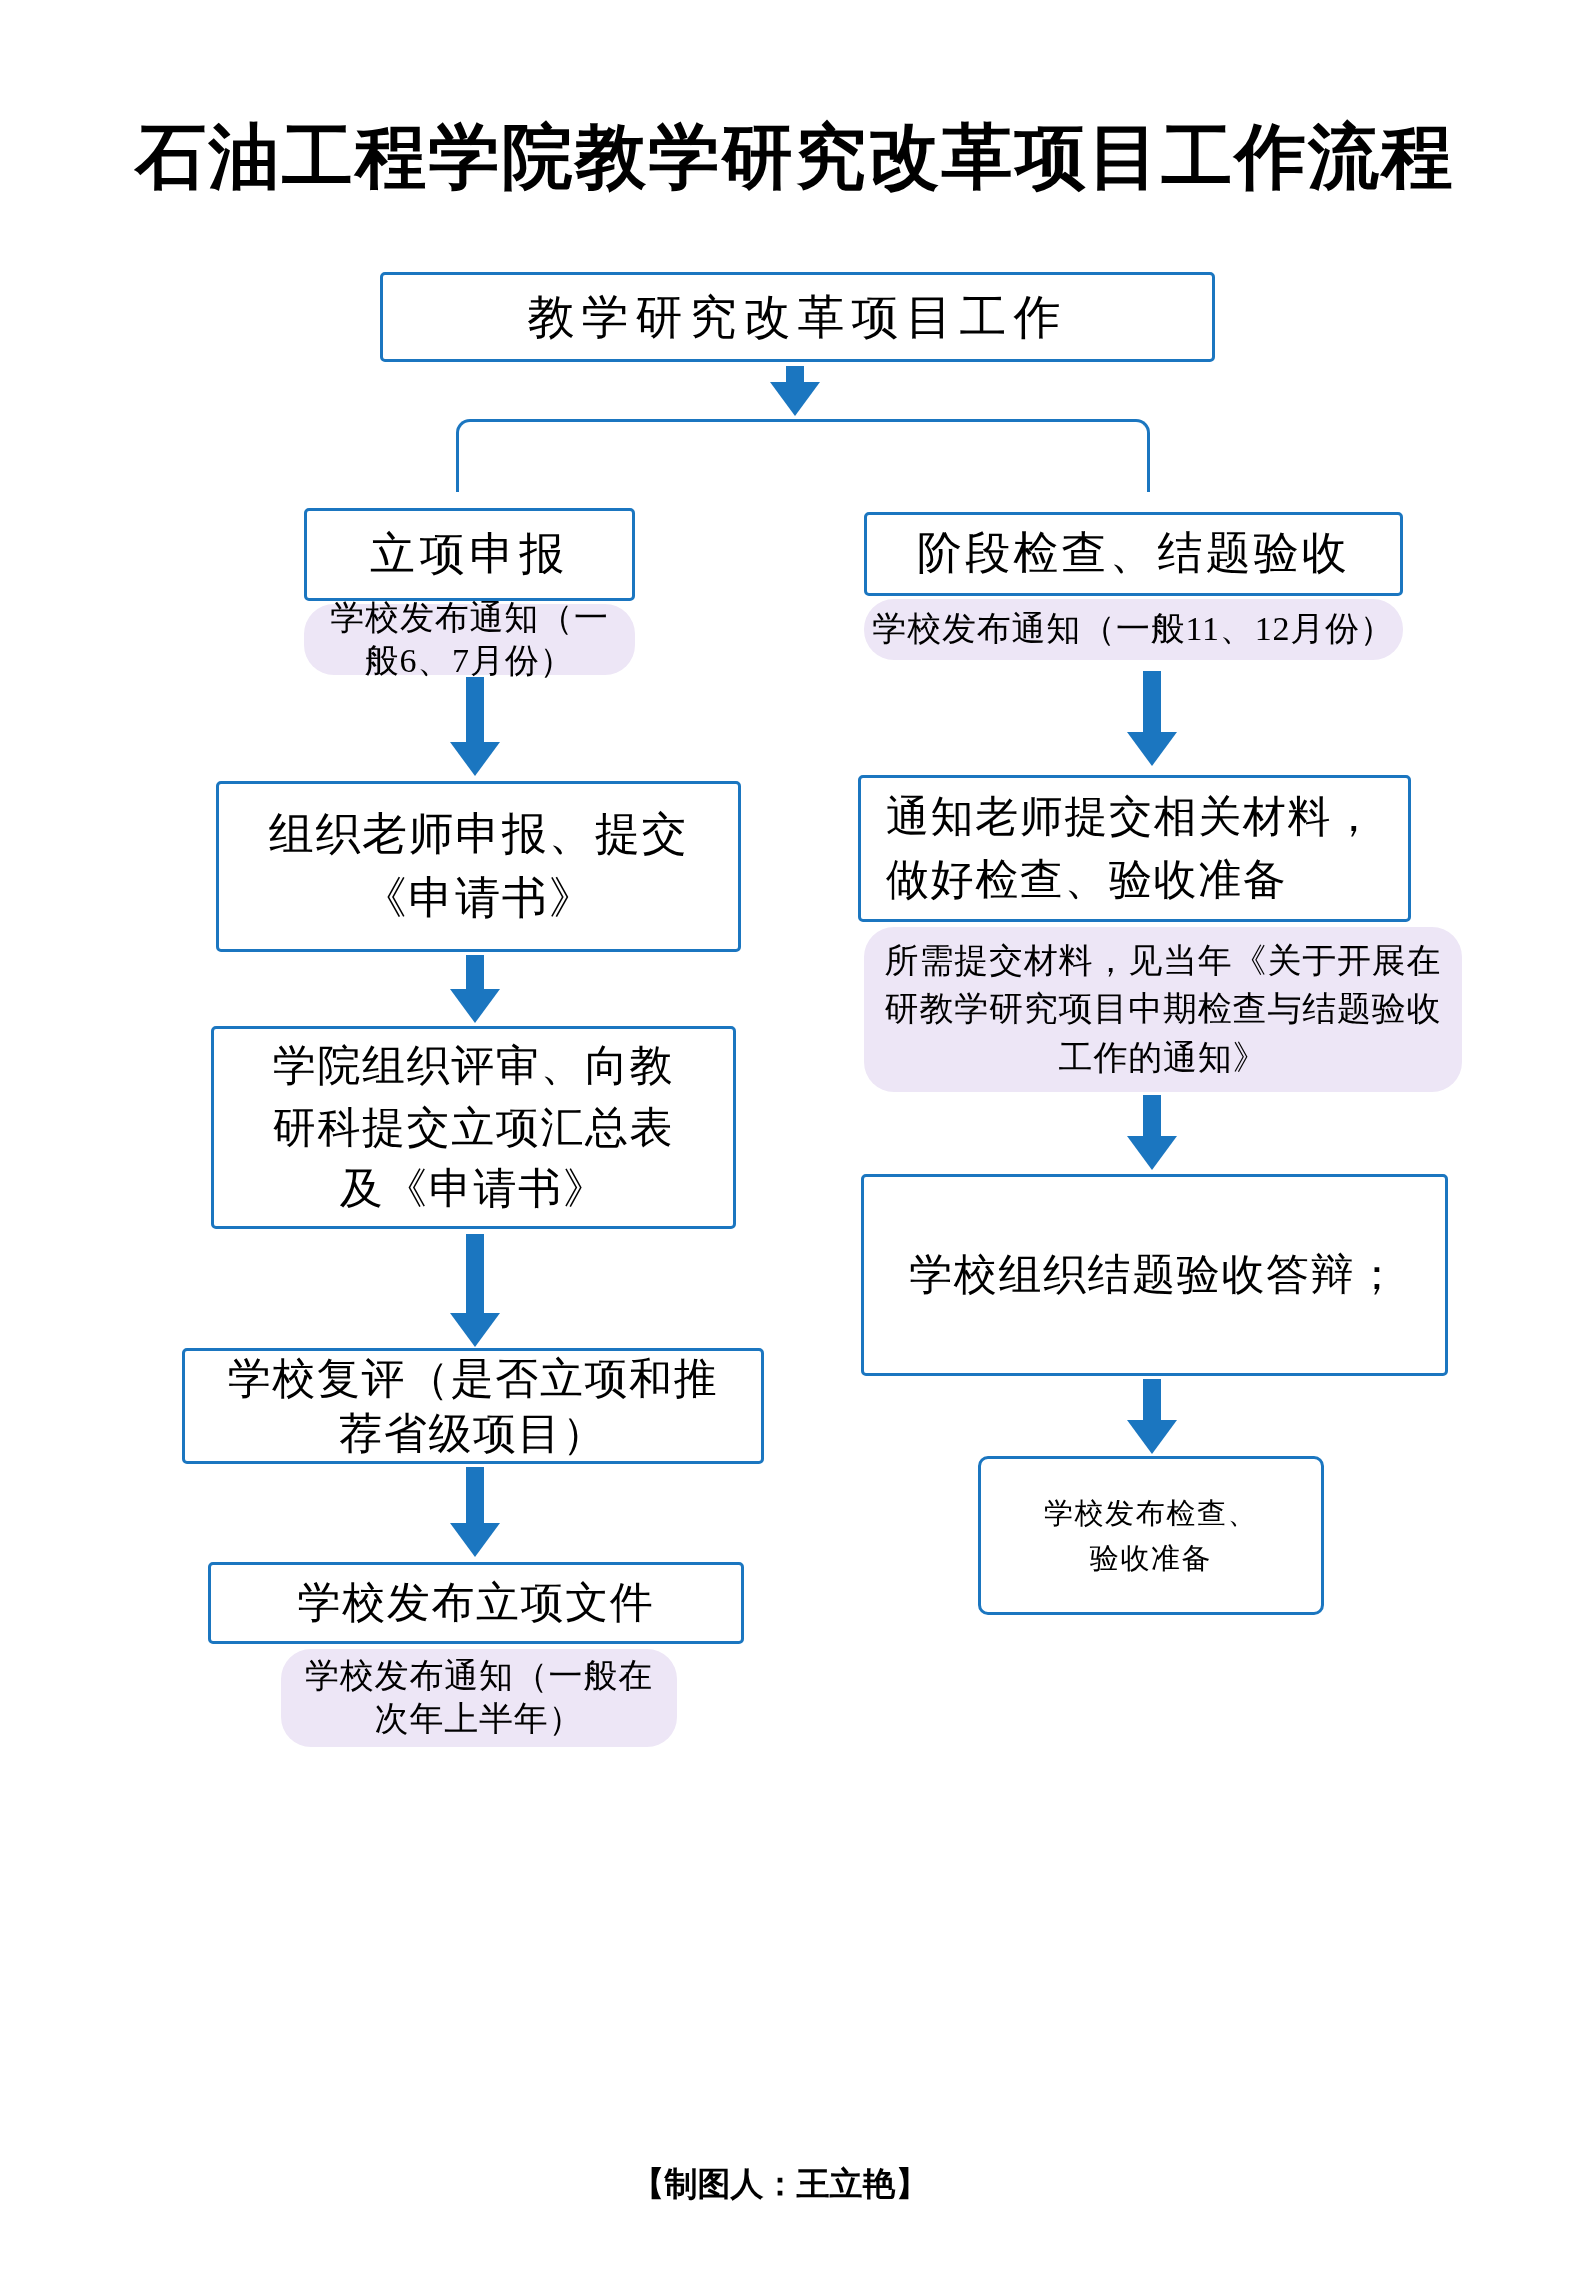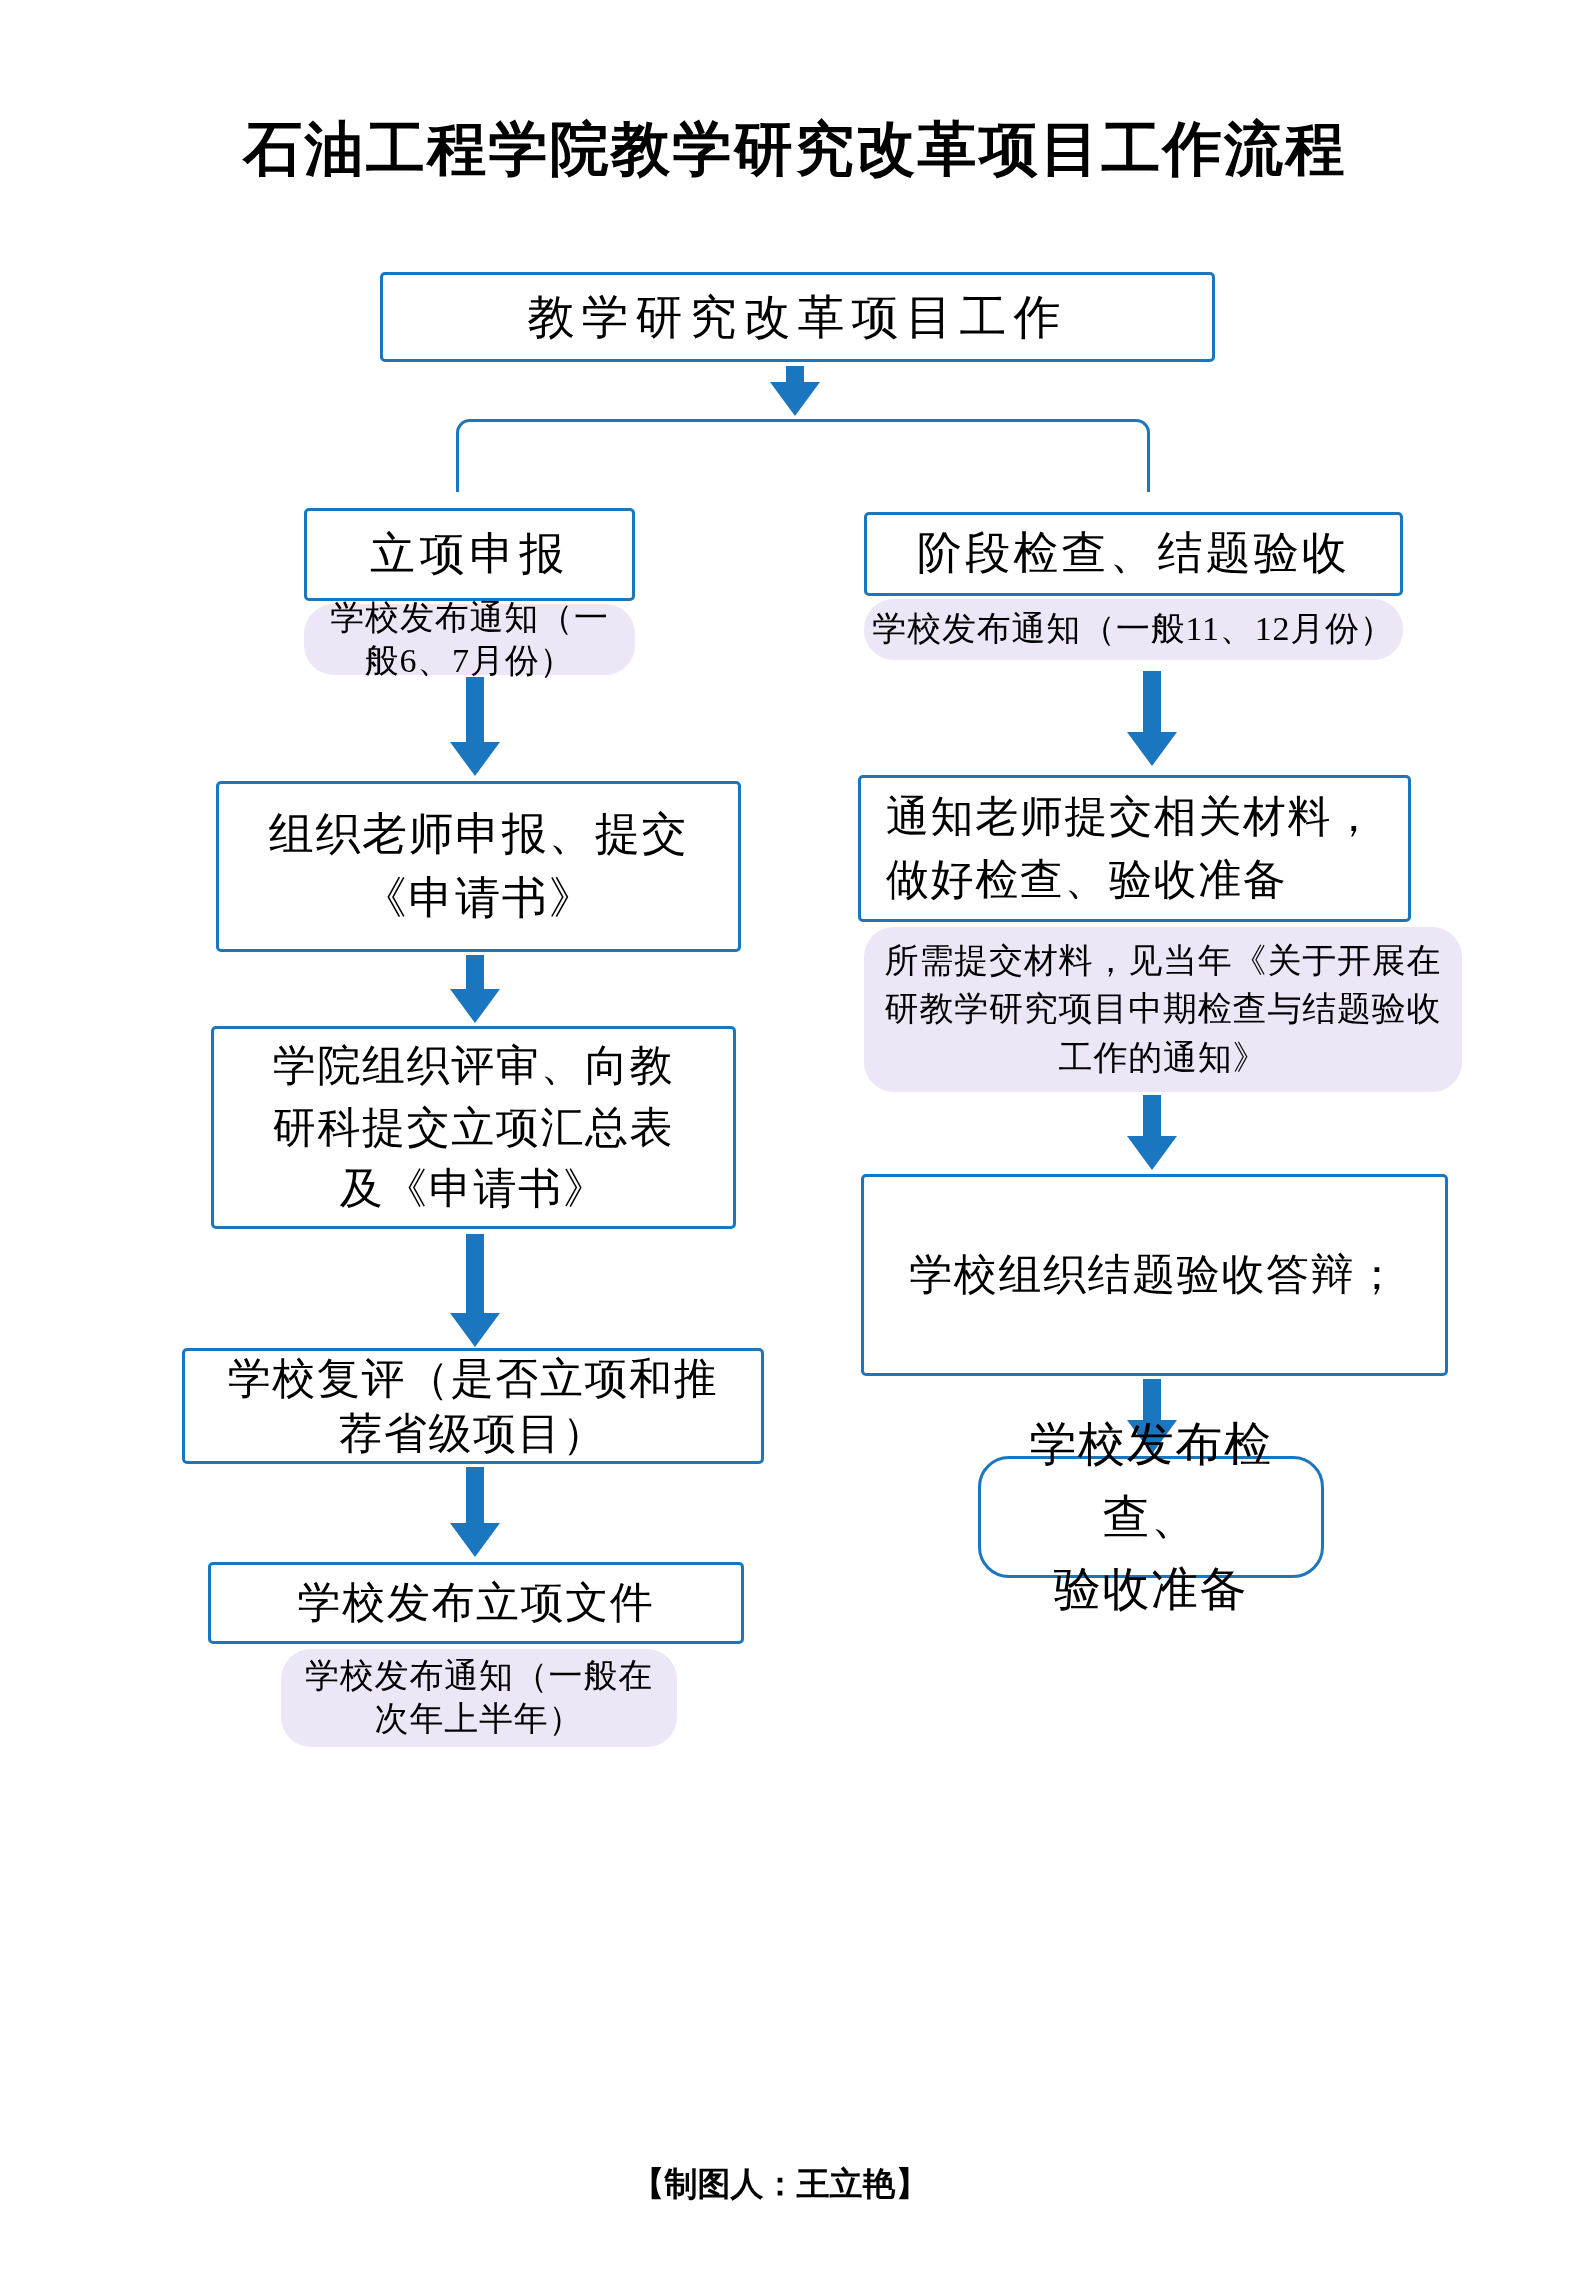--- a/index.html
+++ b/index.html
@@ -21,7 +21,7 @@
     position:absolute;top:110px;left:0;width:1590px;
     text-align:center;
     font-family:"Liberation Sans","DejaVu Sans",sans-serif;
-    font-weight:900;font-size:59px;letter-spacing:2.3px;
+    font-weight:900;font-size:71px;letter-spacing:2.3px;
     color:var(--ink);
   }
   #credit{

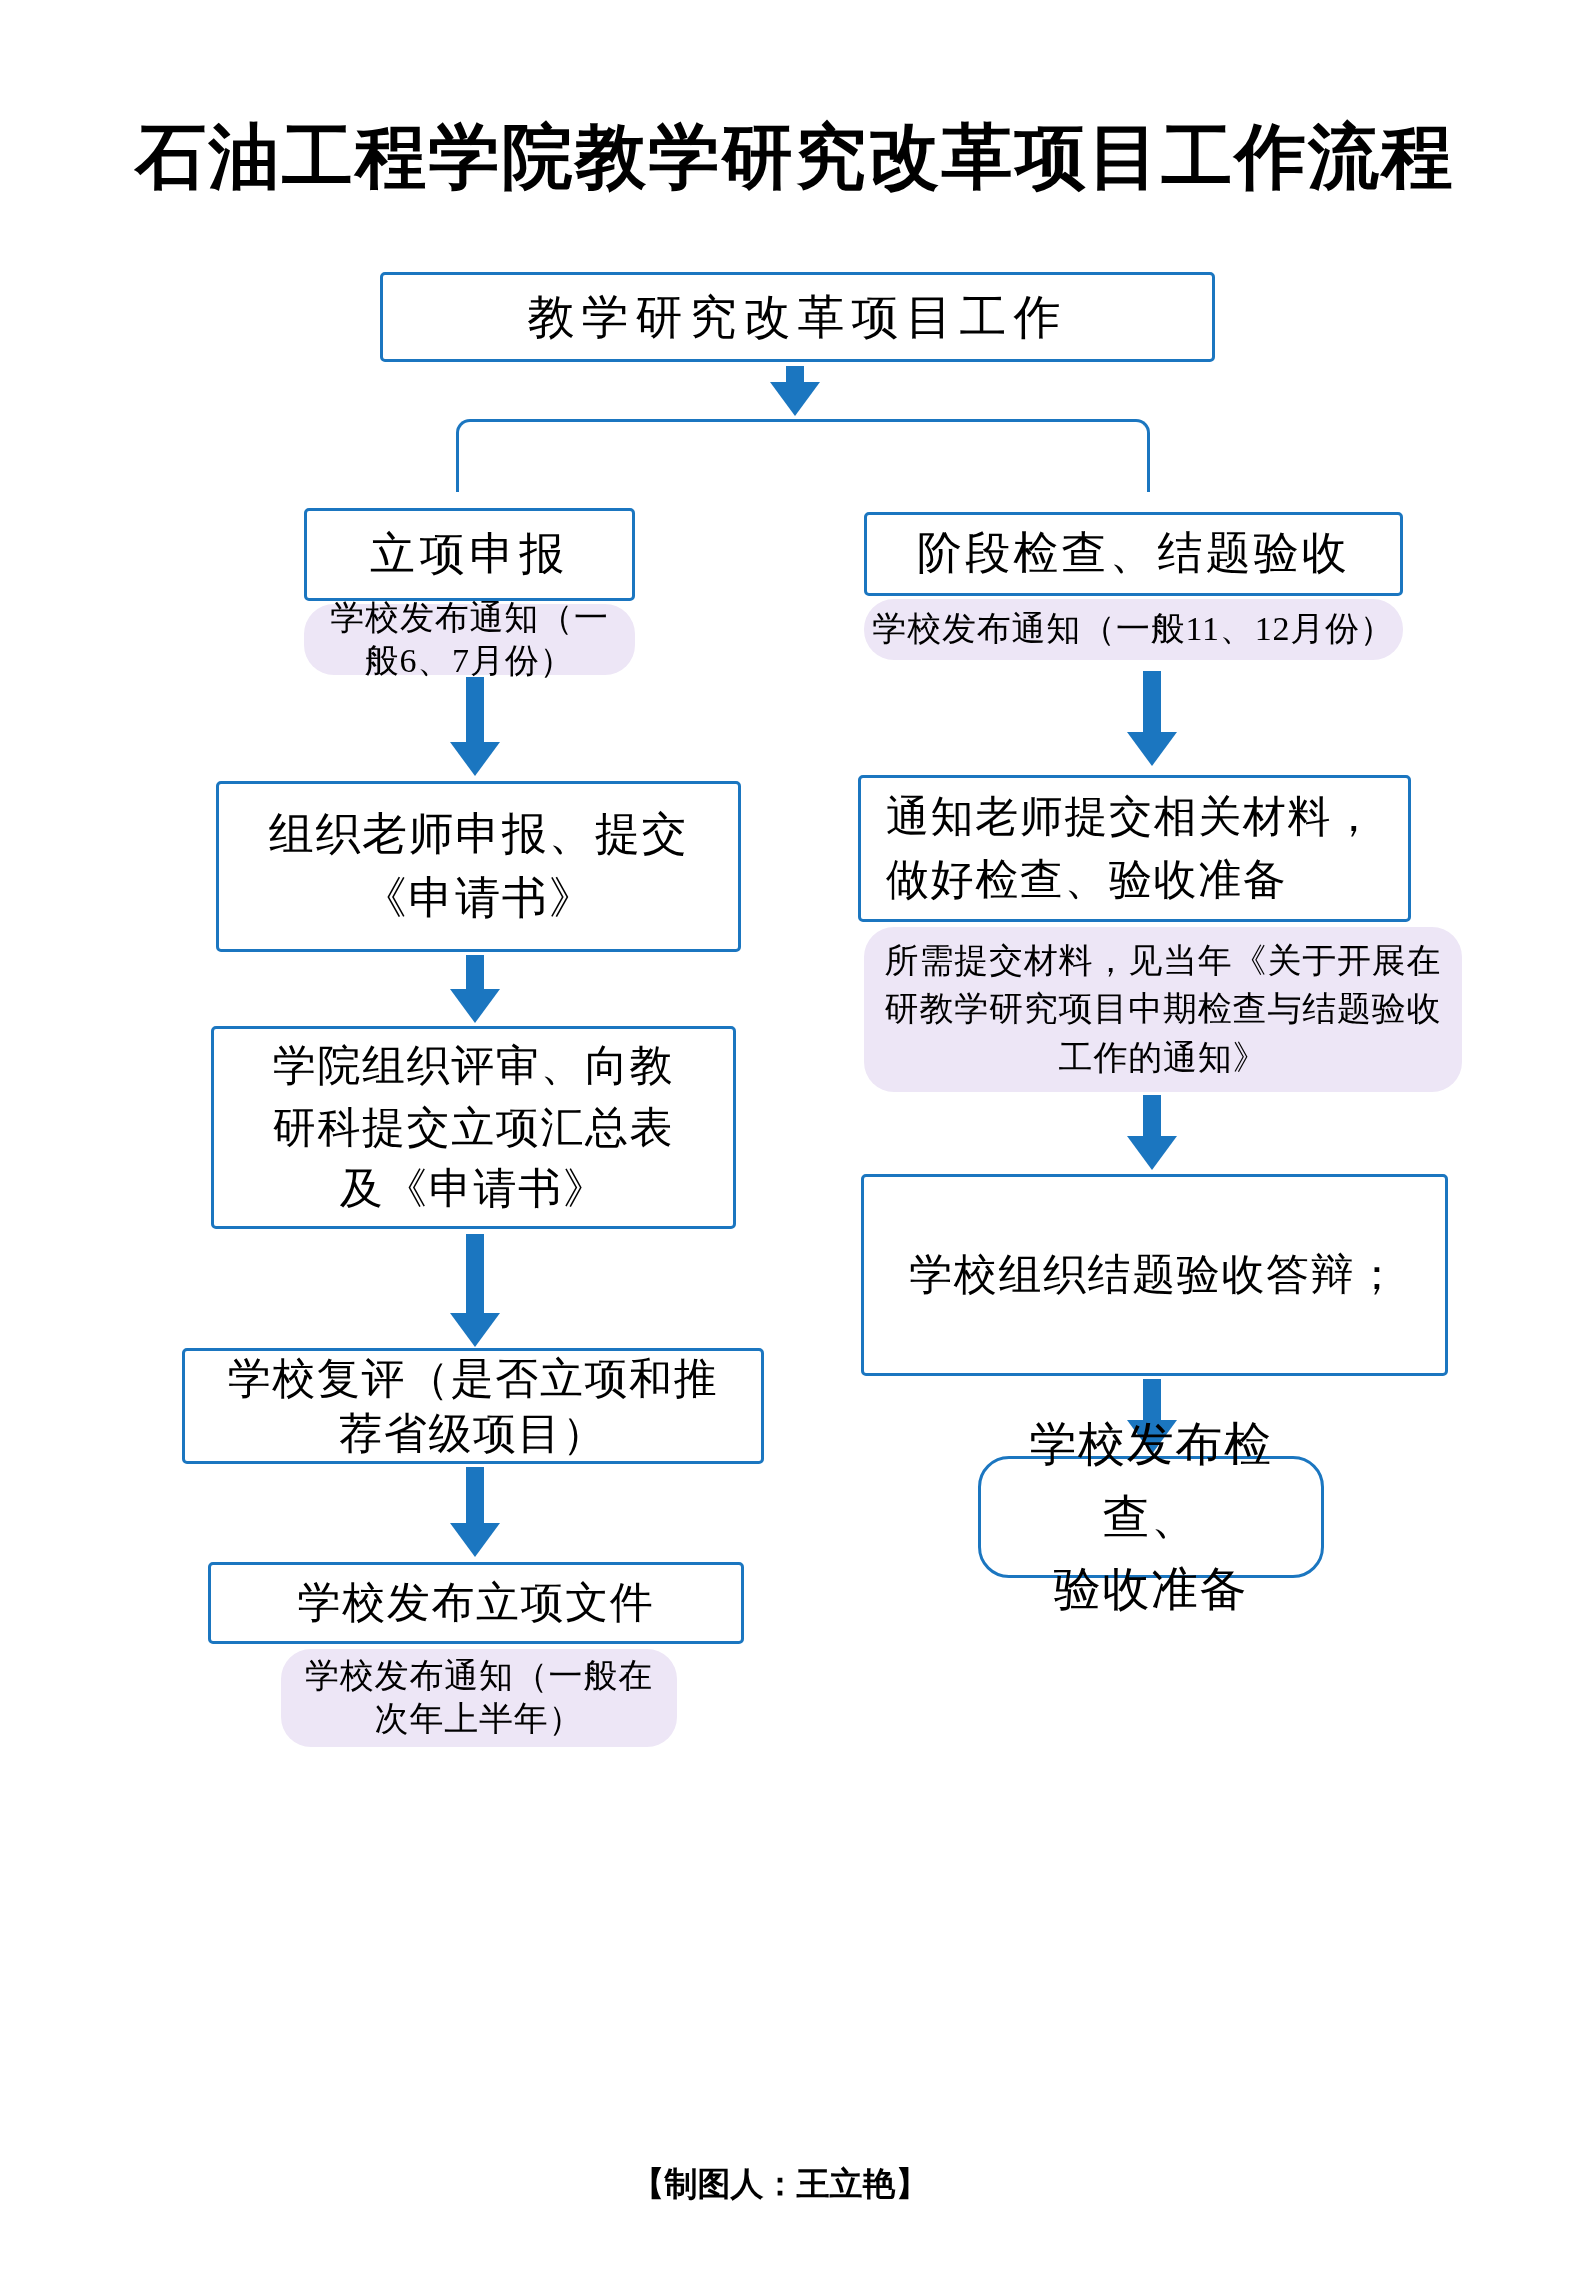--- a/index.html
+++ b/index.html
@@ -96,7 +96,7 @@
   #arrow-r2{left:1127px;top:1095px;height:75px}
   #r3{left:861px;top:1174px;width:587px;height:202px;font-size:43px;line-height:1.5;}
   #arrow-r3{left:1127px;top:1379px;height:75px}
-  #r4{left:978px;top:1456px;width:346px;height:122px;font-size:47px;line-height:1.55;border-radius:31px}
+  #r4{left:978px;top:1456px;width:346px;height:159px;font-size:29px;line-height:1.55;border-radius:10px}
 </style>
 </head>
 <body>

